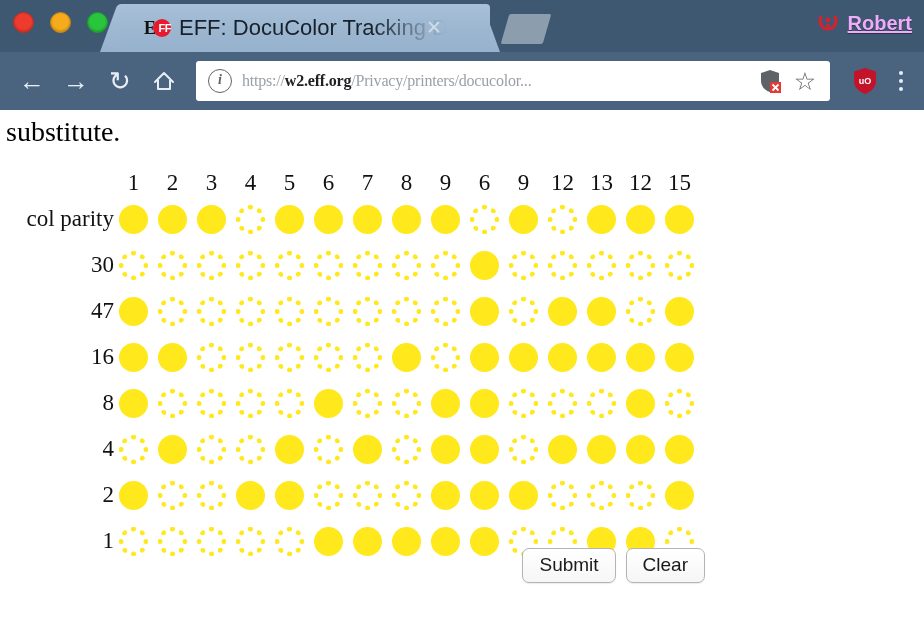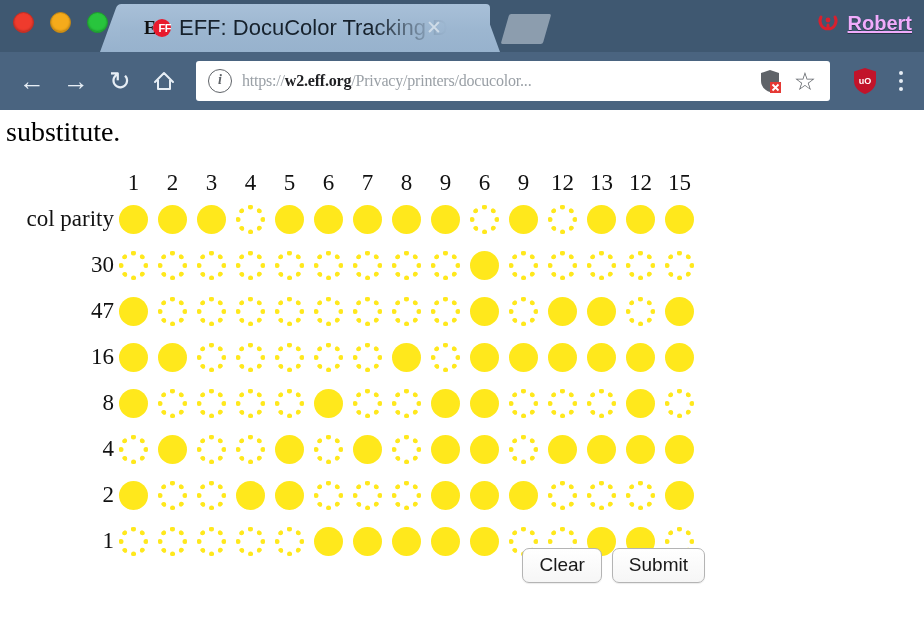--- a/index.html
+++ b/index.html
@@ -615,8 +615,8 @@
   </div>
 
   <div class="btnrow">
+    <button class="btn">Submit</button>
     <button class="btn">Clear</button>
-    <button class="btn">Submit</button>
   </div>
 </div>
 

